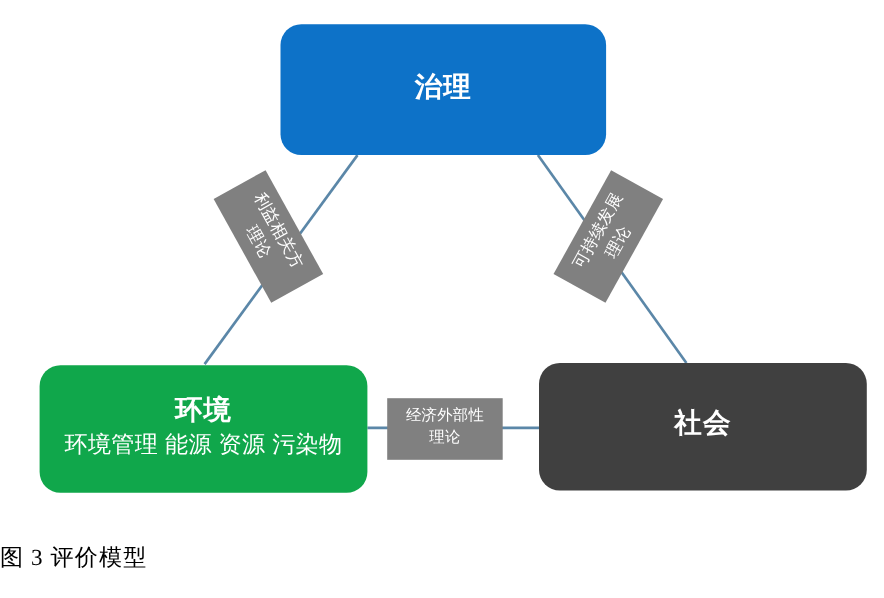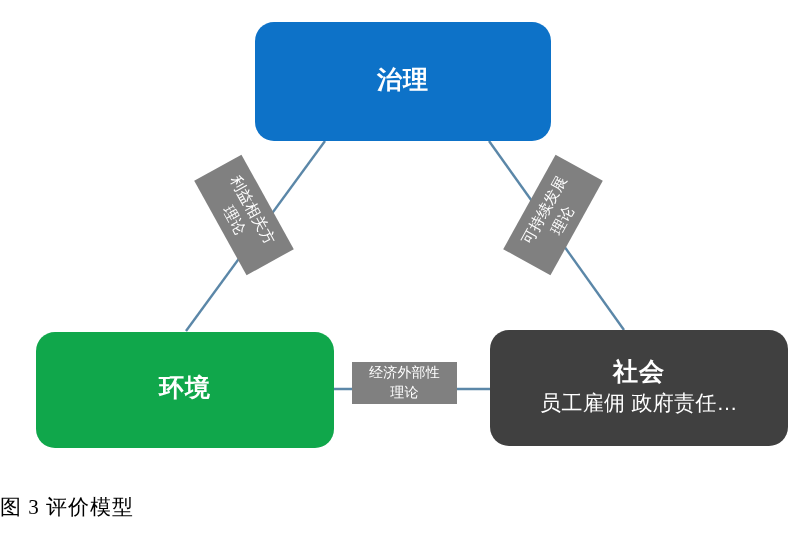--- a/index.html
+++ b/index.html
@@ -119,7 +119,8 @@
     left: 352px;
     top: 362px;
     width: 105px;
-    height: 42px;
+    height: 56px;
+    font-family: Liberation Mono, monospace;
   }
   #theory-externality .theory-line {
     font-size: 14px;

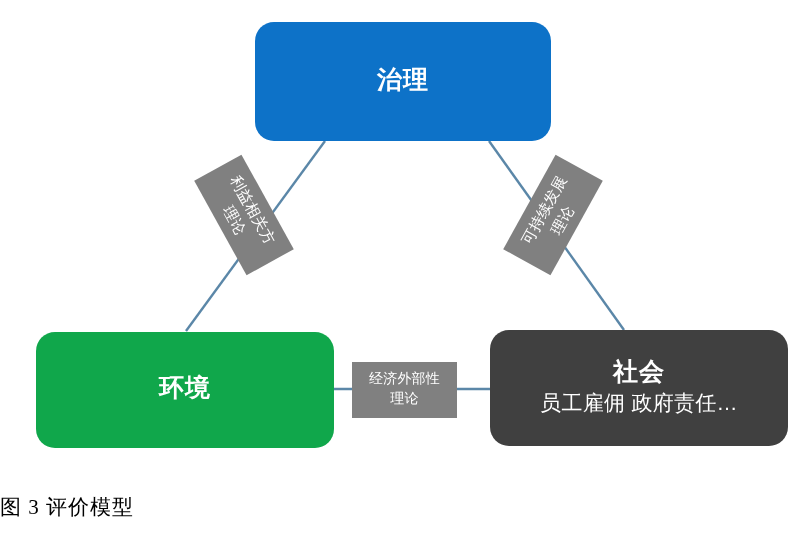--- a/index.html
+++ b/index.html
@@ -156,6 +156,7 @@
 
   <div class="pillar" id="box-environment">
     <div class="pillar-title">环境</div>
+    <div class="pillar-line">环境管理 能源 资源 污染物</div>
   </div>
 
   <div class="pillar" id="box-society">

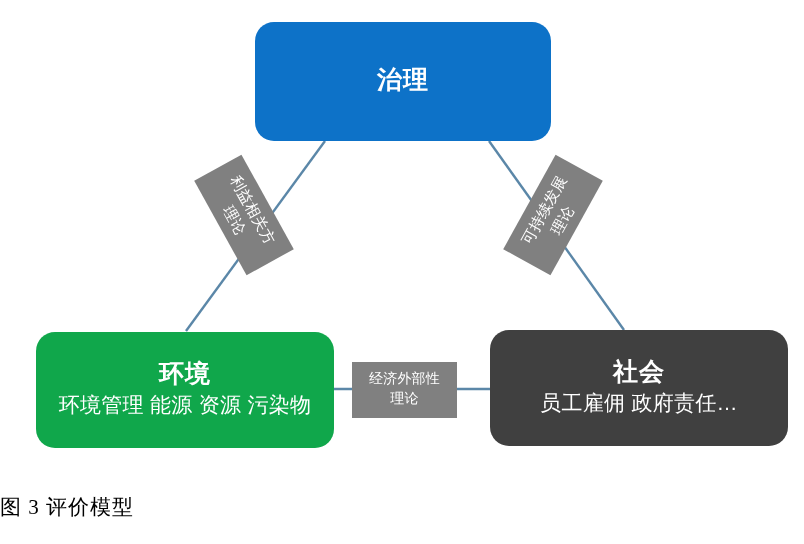--- a/index.html
+++ b/index.html
@@ -161,7 +161,6 @@
 
   <div class="pillar" id="box-society">
     <div class="pillar-title">社会</div>
-    <div class="pillar-line">员工雇佣 政府责任…</div>
   </div>
 
   <div class="theory" id="theory-stakeholder">

